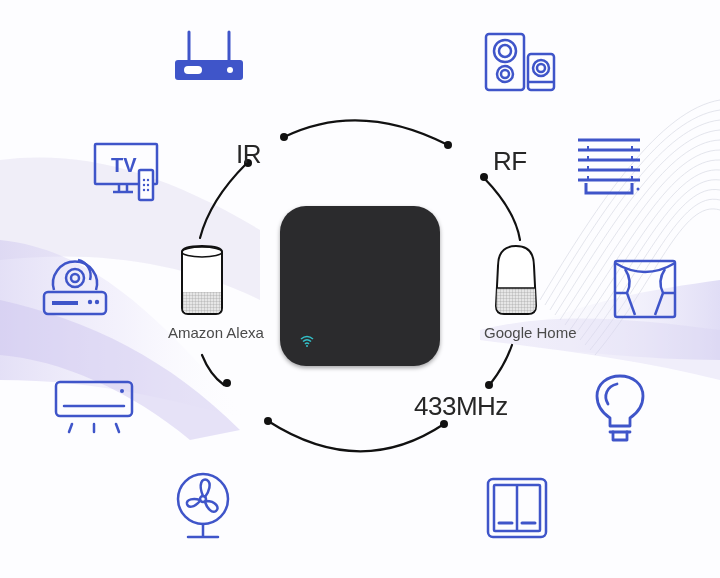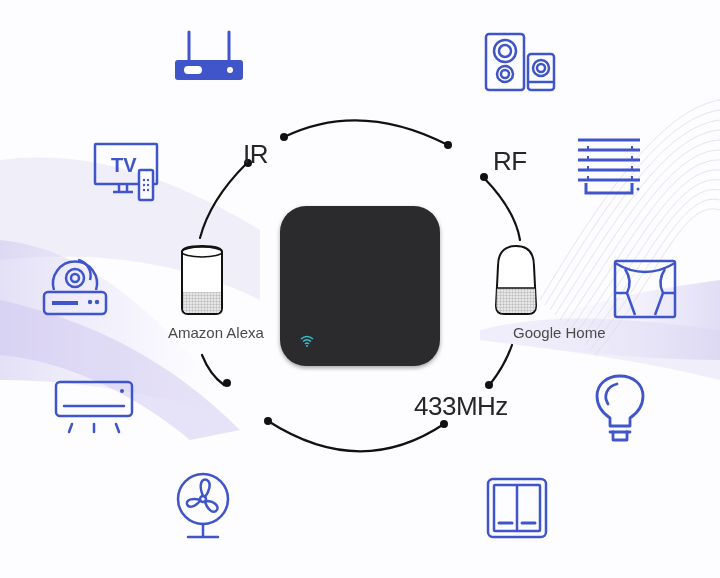--- a/index.html
+++ b/index.html
@@ -77,7 +77,7 @@
     </g>
   </svg>
 
-  <div class="label big-label" style="left:243px;top:139px;text-align:right;">IR</div>
+  <div class="label big-label" style="left:236px;top:139px;text-align:right;">IR</div>
   <div class="label big-label" style="left:453px;top:146px;margin-left:40px;">RF</div>
   <div class="label big-label" style="left:414px;top:391px;">433MHz</div>
 

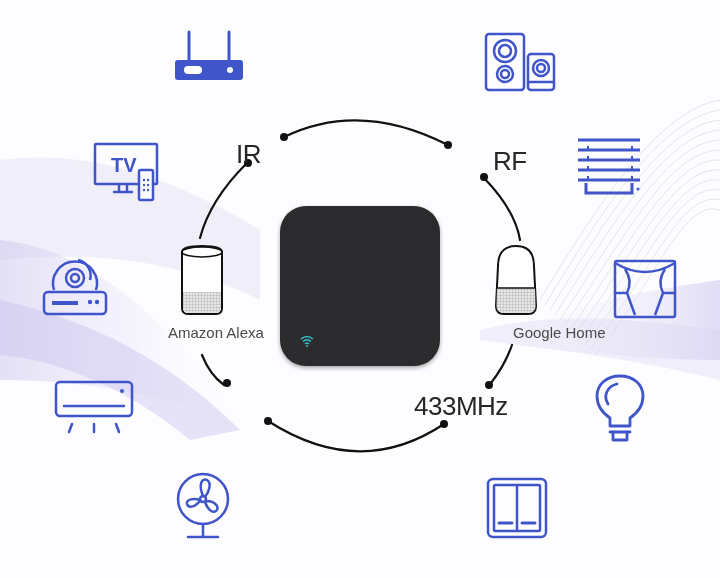--- a/index.html
+++ b/index.html
@@ -145,7 +145,7 @@
     <path d="M3,44 L41,44 L41.5,62 Q41.5,69 34,69 L10,69 Q2.5,69 2.5,62 Z" fill="url(#mesh)"></path>
     <line x1="3" y1="44" x2="41" y2="44" stroke="#111" stroke-width="1.6"></line>
   </svg>
-  <div class="label small-label" style="left:484px;top:324px;margin-left:29px;">Google Home</div>
+  <div class="label small-label" style="left:484px;top:324px;">Google Home</div>
 
   <svg class="icon abs" style="left:172px;top:28px" width="74" height="56" viewBox="0 0 74 56">
     <g fill="none" stroke="#3f55c9" stroke-width="3" stroke-linecap="round">

